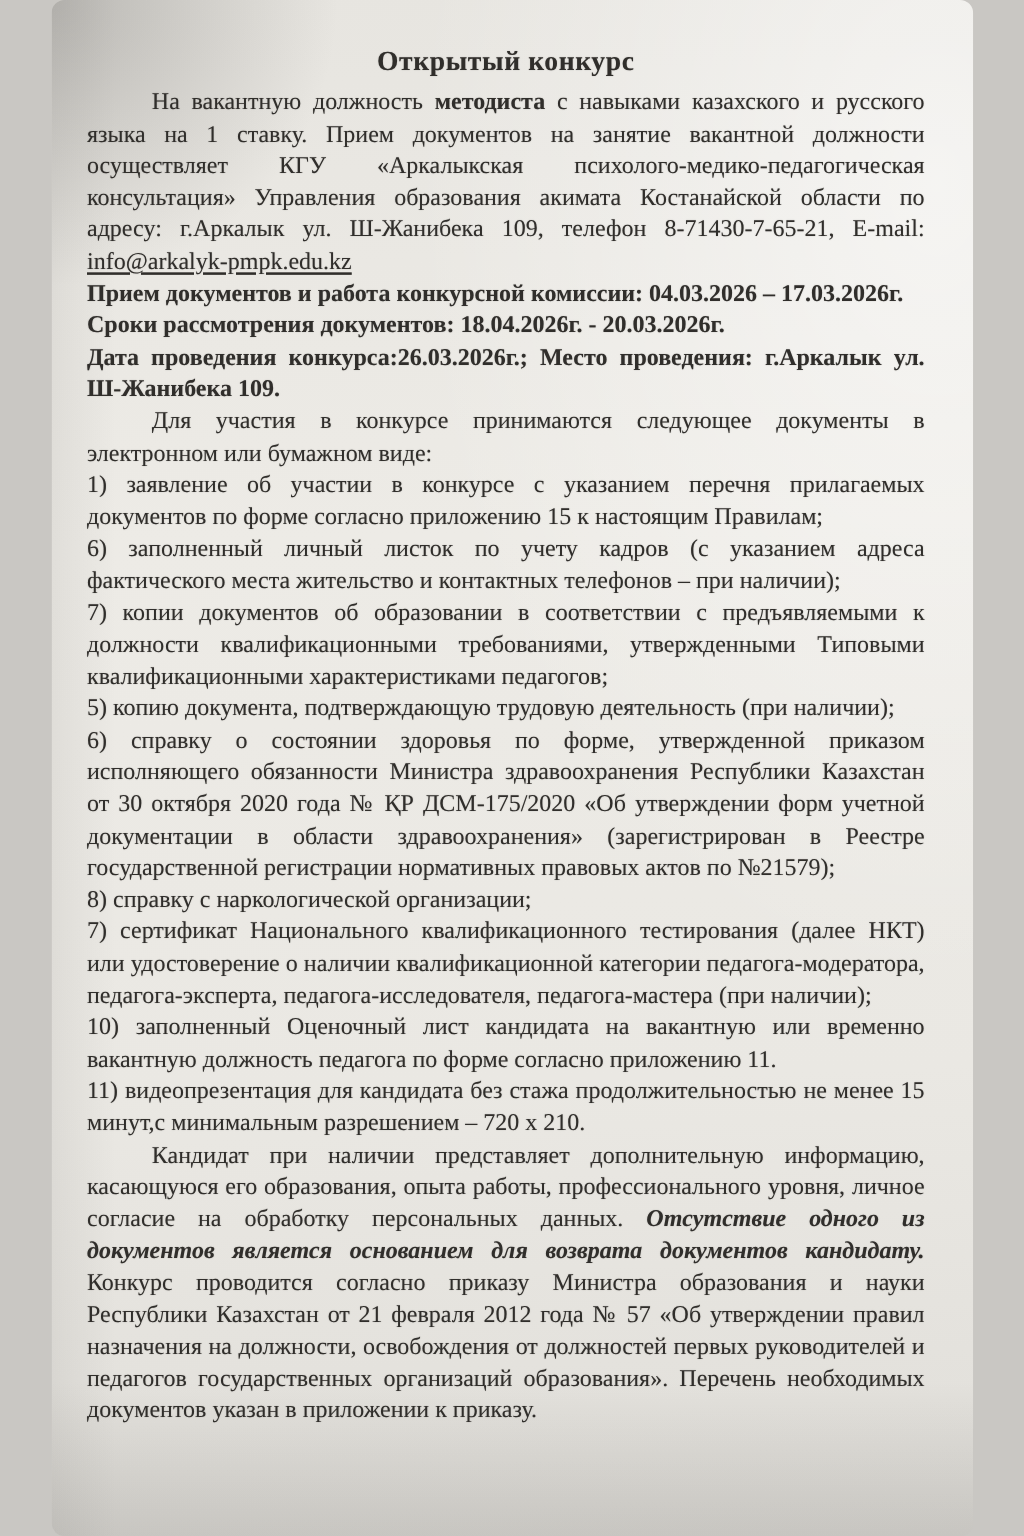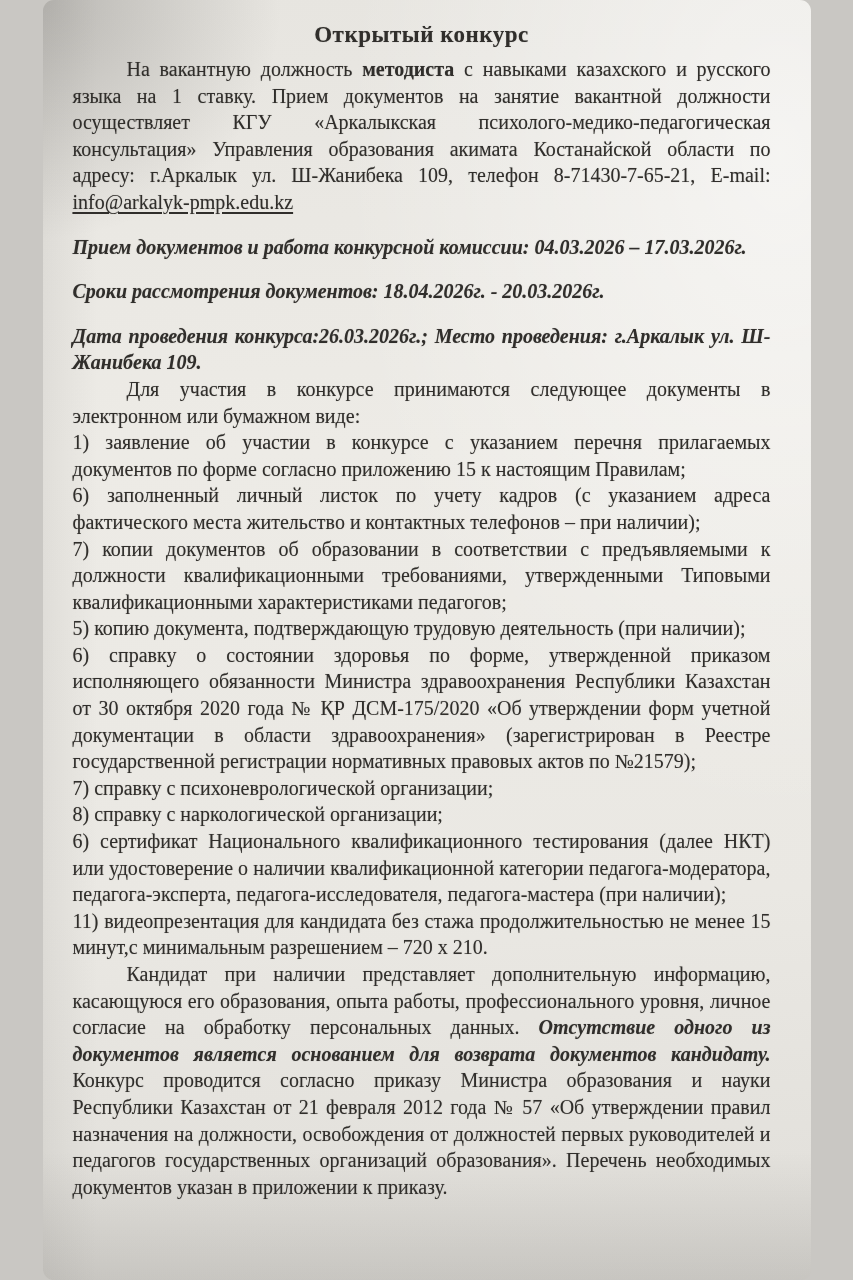--- a/index.html
+++ b/index.html
@@ -14,7 +14,7 @@
     margin: 0 auto;
     overflow: hidden;
     box-sizing: border-box;
-    padding: 20px 40px 0 30px;
+    padding: 36px 40px 0 30px;
     color: #302e2b;
     font-family: "Liberation Serif", "DejaVu Serif", serif;
     font-size: 20px;

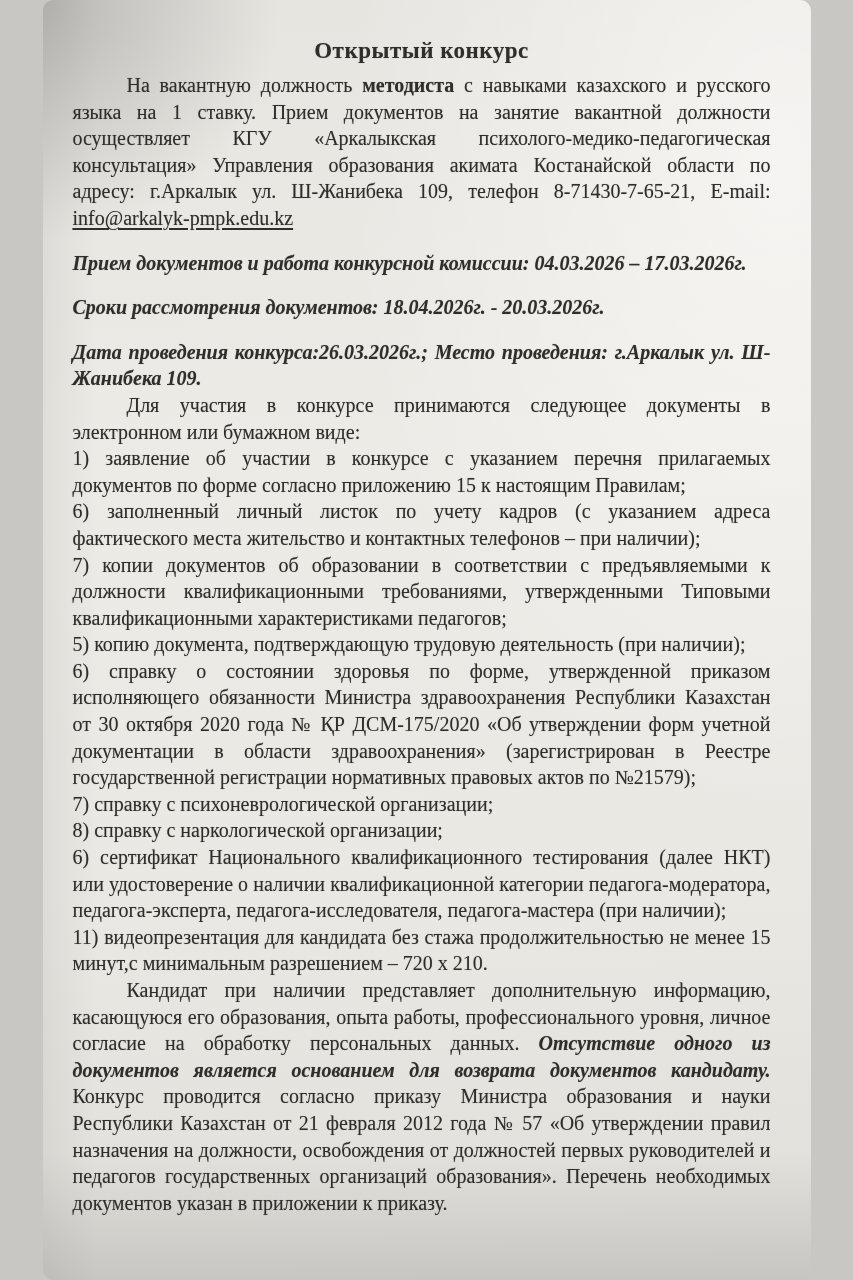--- a/index.html
+++ b/index.html
@@ -45,8 +45,6 @@
   p.indent { text-indent: 54px; }
   p.sched {
     font-weight: bold;
-    font-style: italic;
-    margin-top: 18px;
   }
   .b  { font-weight: bold; }
   .bi { font-weight: bold; font-style: italic; }

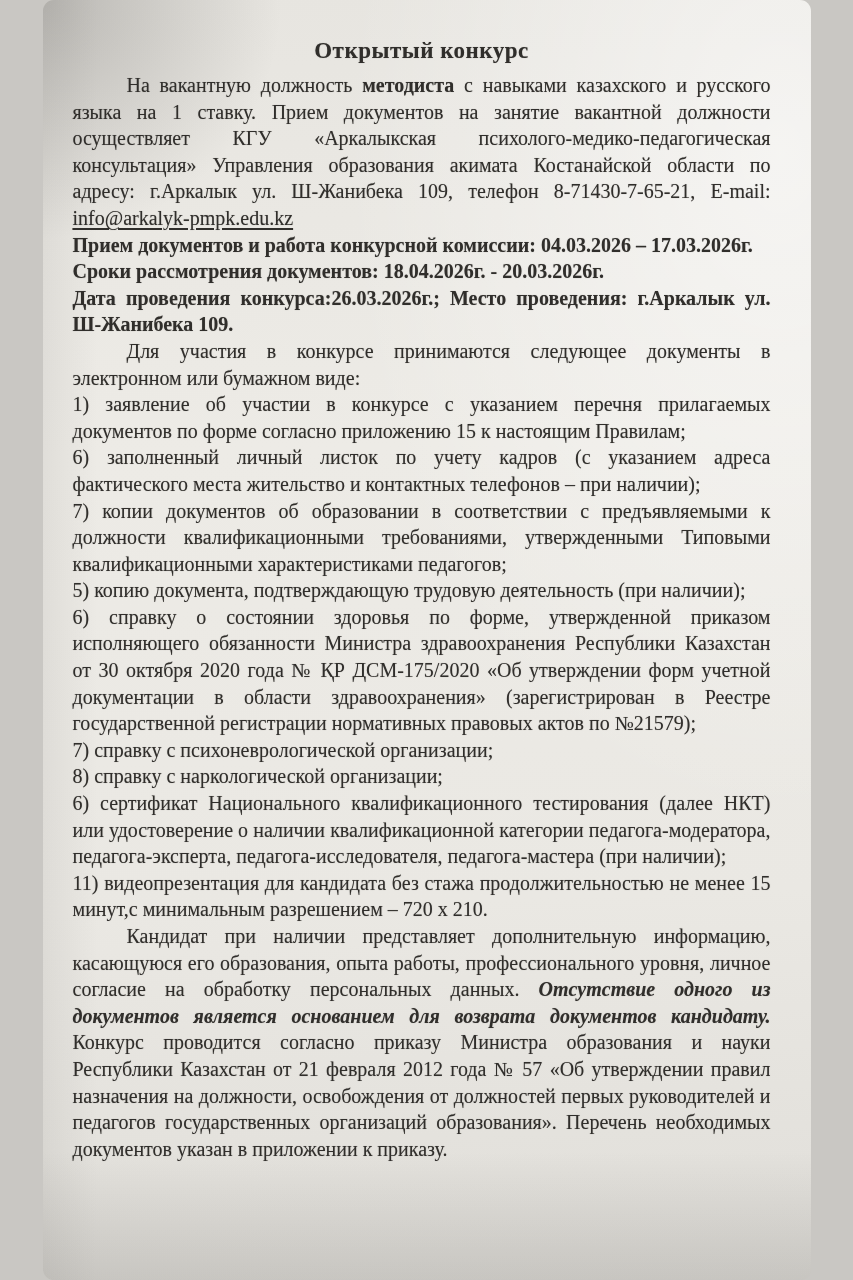--- a/index.html
+++ b/index.html
@@ -75,7 +75,6 @@
     <p class="item">7) копии документов об образовании в соответствии с предъявляемыми к должности квалификационными требованиями, утвержденными Типовыми квалификационными характеристиками педагогов;</p>
     <p class="item">5) копию документа, подтверждающую трудовую деятельность (при наличии);</p>
     <p class="item">6) справку о состоянии здоровья по форме, утвержденной приказом исполняющего обязанности Министра здравоохранения Республики Казахстан от 30 октября 2020 года № ҚР ДСМ-175/2020 «Об утверждении форм учетной документации в области здравоохранения» (зарегистрирован в Реестре государственной регистрации нормативных правовых актов по №21579);</p>
-    <p class="item">7) справку с психоневрологической организации;</p>
     <p class="item">8) справку с наркологической организации;</p>
     <p class="item">6) сертификат Национального квалификационного тестирования (далее НКТ) или удостоверение о наличии квалификационной категории педагога-модератора, педагога-эксперта, педагога-исследователя, педагога-мастера (при наличии);</p>
     <p class="item">11) видеопрезентация для кандидата без стажа продолжительностью не менее 15 минут,с минимальным разрешением – 720 х 210.</p>

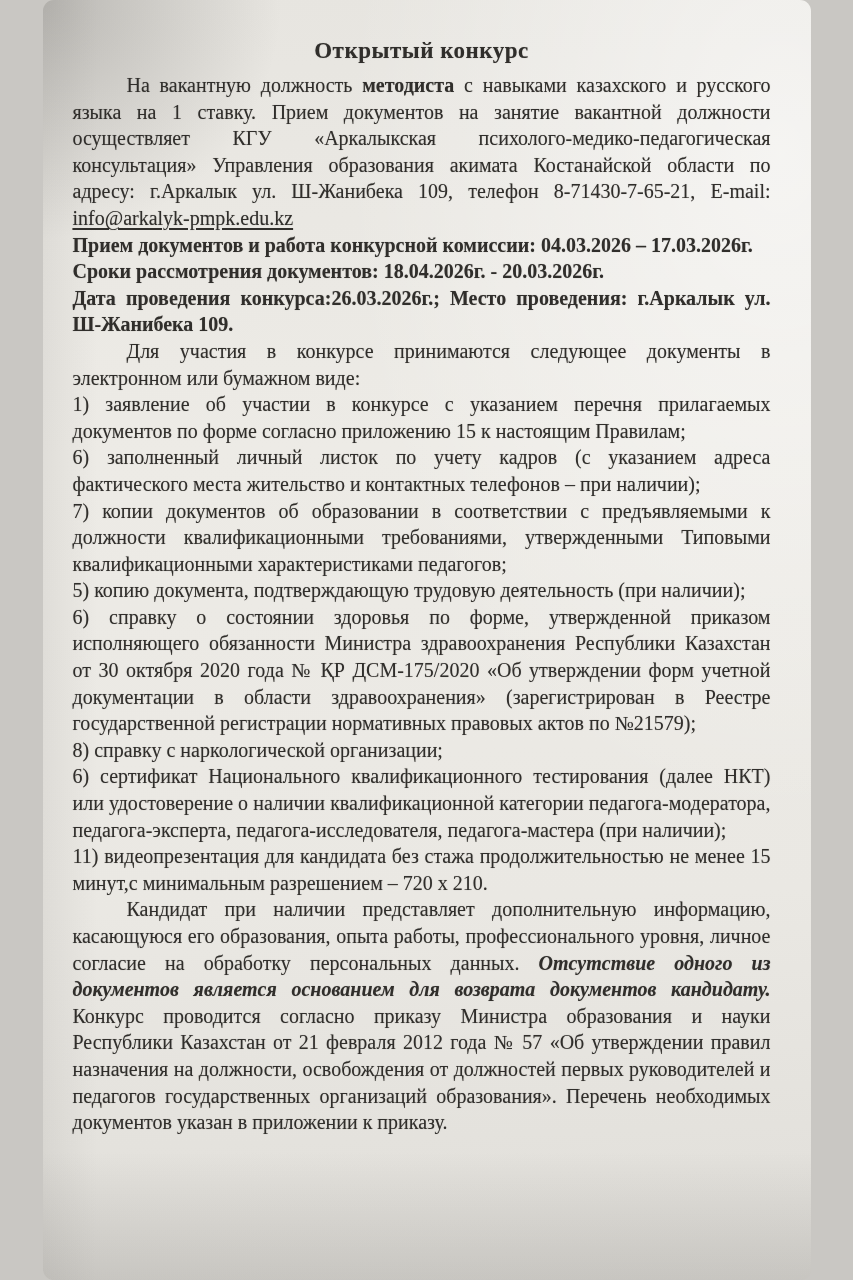--- a/index.html
+++ b/index.html
@@ -76,7 +76,7 @@
     <p class="item">5) копию документа, подтверждающую трудовую деятельность (при наличии);</p>
     <p class="item">6) справку о состоянии здоровья по форме, утвержденной приказом исполняющего обязанности Министра здравоохранения Республики Казахстан от 30 октября 2020 года № ҚР ДСМ-175/2020 «Об утверждении форм учетной документации в области здравоохранения» (зарегистрирован в Реестре государственной регистрации нормативных правовых актов по №21579);</p>
     <p class="item">8) справку с наркологической организации;</p>
-    <p class="item">6) сертификат Национального квалификационного тестирования (далее НКТ) или удостоверение о наличии квалификационной категории педагога-модератора, педагога-эксперта, педагога-исследователя, педагога-мастера (при наличии);</p>
+    <p class="item">7) сертификат Национального квалификационного тестирования (далее НКТ) или удостоверение о наличии квалификационной категории педагога-модератора, педагога-эксперта, педагога-исследователя, педагога-мастера (при наличии);</p>
     <p class="item">11) видеопрезентация для кандидата без стажа продолжительностью не менее 15 минут,с минимальным разрешением – 720 х 210.</p>
 
     <p class="indent"><span>Кандидат при наличии представляет дополнительную информацию, касающуюся его образования, опыта работы, профессионального уровня, личное согласие на обработку персональных данных.  </span><span class="bi">Отсутствие одного из документов является основанием для возврата документов кандидату.</span><span> Конкурс проводится согласно приказу Министра образования и науки Республики Казахстан от  21 февраля 2012 года № 57 «Об утверждении правил назначения на должности, освобождения от должностей первых руководителей и педагогов государственных организаций образования». Перечень необходимых документов указан в приложении к приказу.</span></p>

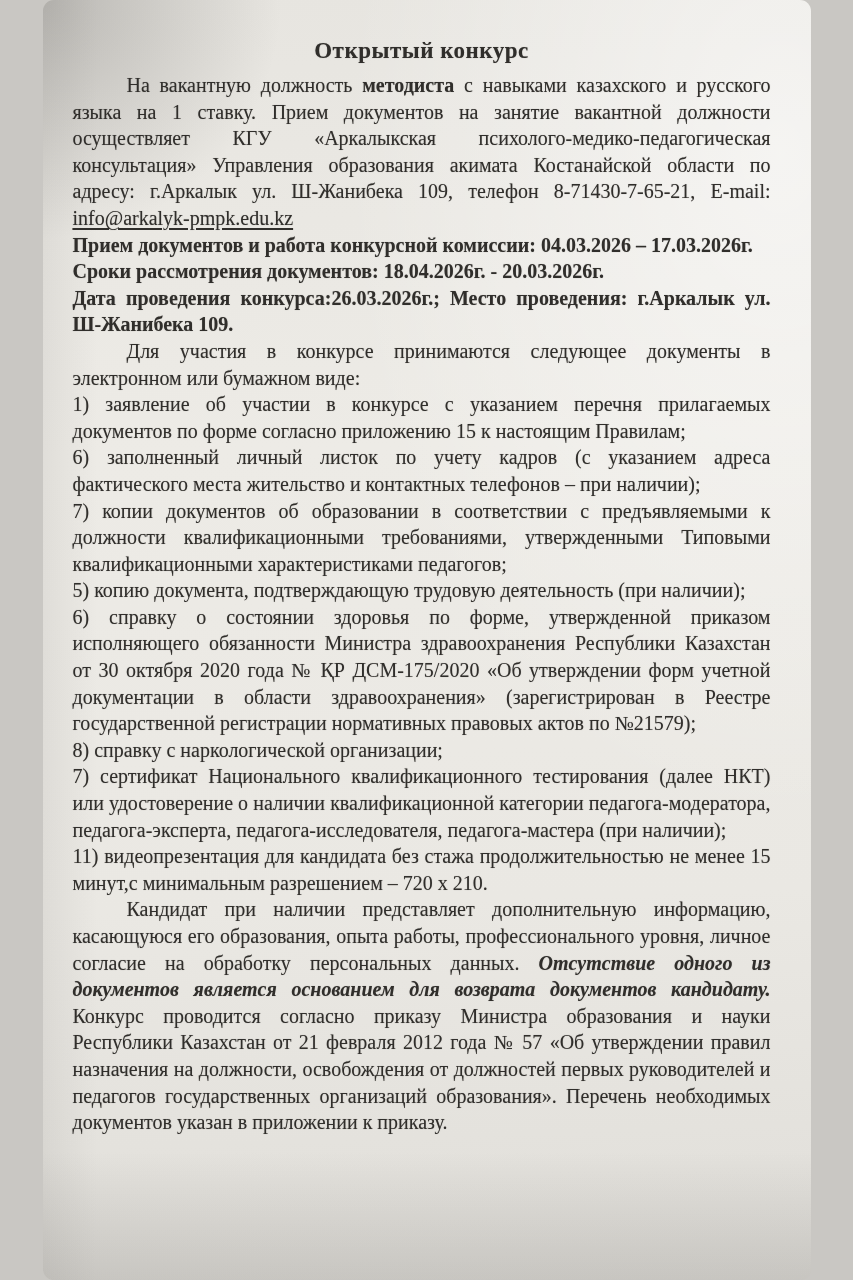--- a/index.html
+++ b/index.html
@@ -77,6 +77,7 @@
     <p class="item">6) справку о состоянии здоровья по форме, утвержденной приказом исполняющего обязанности Министра здравоохранения Республики Казахстан от 30 октября 2020 года № ҚР ДСМ-175/2020 «Об утверждении форм учетной документации в области здравоохранения» (зарегистрирован в Реестре государственной регистрации нормативных правовых актов по №21579);</p>
     <p class="item">8) справку с наркологической организации;</p>
     <p class="item">7) сертификат Национального квалификационного тестирования (далее НКТ) или удостоверение о наличии квалификационной категории педагога-модератора, педагога-эксперта, педагога-исследователя, педагога-мастера (при наличии);</p>
+    <p class="item">10) заполненный Оценочный лист кандидата на вакантную или временно вакантную должность педагога по форме согласно приложению 11.</p>
     <p class="item">11) видеопрезентация для кандидата без стажа продолжительностью не менее 15 минут,с минимальным разрешением – 720 х 210.</p>
 
     <p class="indent"><span>Кандидат при наличии представляет дополнительную информацию, касающуюся его образования, опыта работы, профессионального уровня, личное согласие на обработку персональных данных.  </span><span class="bi">Отсутствие одного из документов является основанием для возврата документов кандидату.</span><span> Конкурс проводится согласно приказу Министра образования и науки Республики Казахстан от  21 февраля 2012 года № 57 «Об утверждении правил назначения на должности, освобождения от должностей первых руководителей и педагогов государственных организаций образования». Перечень необходимых документов указан в приложении к приказу.</span></p>

